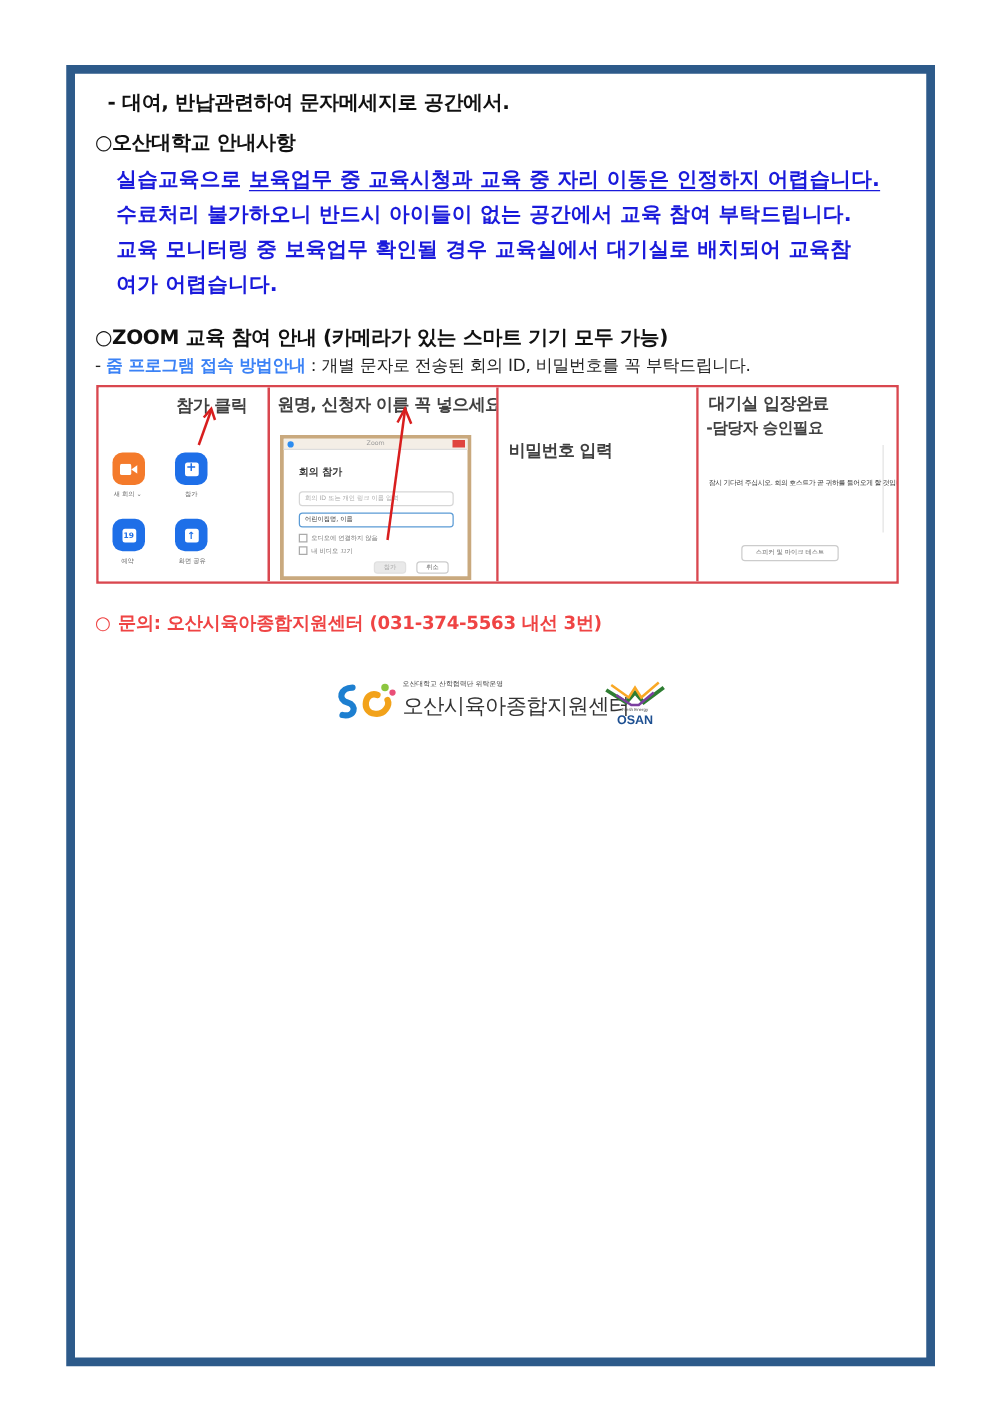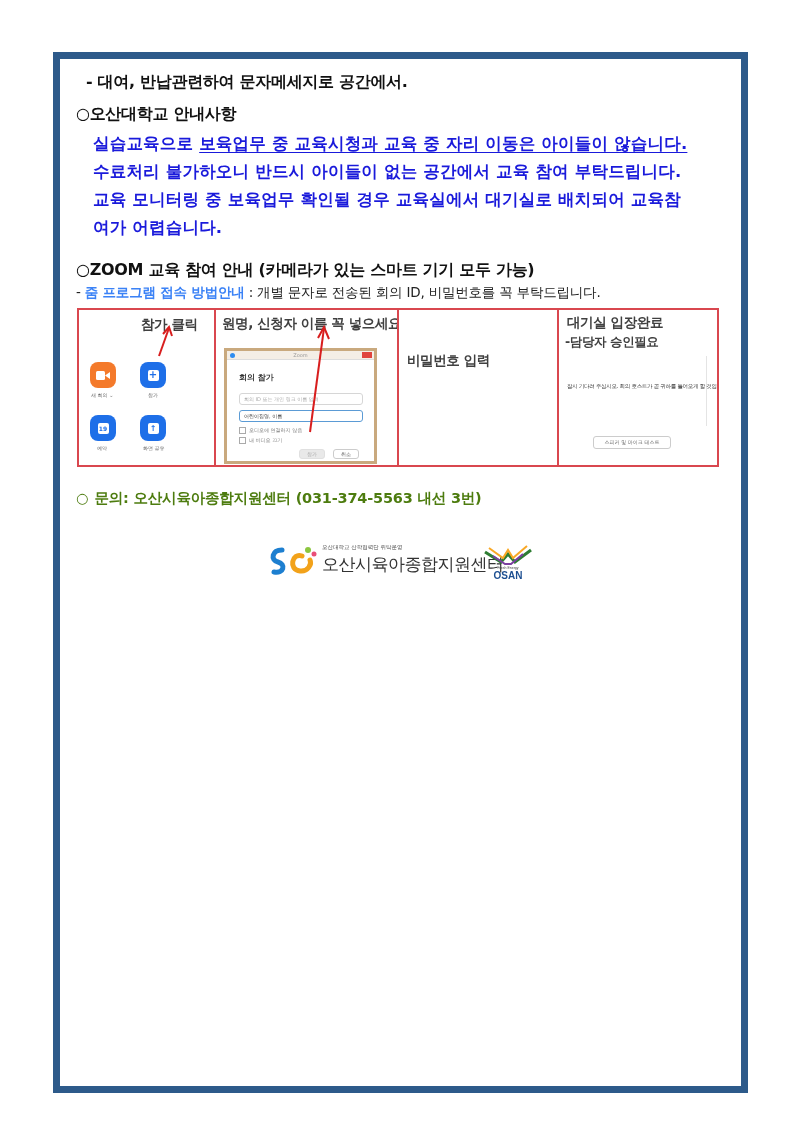--- a/index.html
+++ b/index.html
@@ -70,7 +70,7 @@
 
 <div class="abs sec-title sec1"><span>○</span><span>오산대학교 안내사항</span></div>
 
-<div class="abs blue b1"><span>실습교육으로 </span><span class="ul">보육업무 중 교육시청과 교육 중 자리 이동은 아이들이 않습니다.</span></div>
+<div class="abs blue b1"><span>실습교육으로 </span><span class="ul">보육업무 중 교육시청과 교육 중 자리 이동은 인정하지 어렵습니다.</span></div>
 <div class="abs blue b2">수료처리 불가하오니 반드시 아이들이 없는 공간에서 교육 참여 부탁드립니다.</div>
 <div class="abs blue b3">교육 모니터링 중 보육업무 확인될 경우 교육실에서 대기실로 배치되어 교육참</div>
 <div class="abs blue b4">여가 어렵습니다.</div>

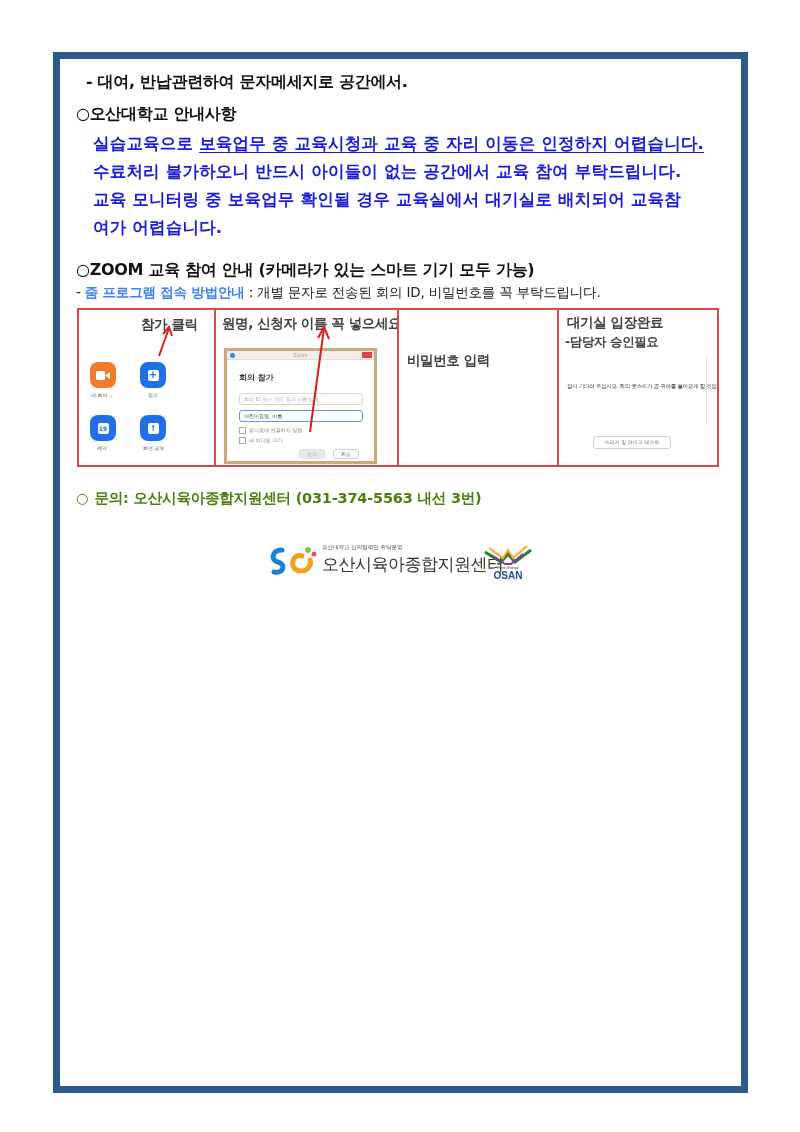--- a/index.html
+++ b/index.html
@@ -52,7 +52,7 @@
 
   .arrow { position: absolute; }
 
-  .contact { left: 76px; top: 489px; font-size: 14.5px; font-weight: 600; letter-spacing: -0.2px; color: #4d7c0f; }
+  .contact { left: 76px; top: 489px; font-size: 14.5px; font-weight: 600; letter-spacing: -0.2px; color: #ef4444; }
   .contact .circ { font-weight: 400; margin-right: 6px; }
 
   .logo { position: absolute; left: 268px; top: 540px; width: 265px; height: 44px; text-align: right; }

